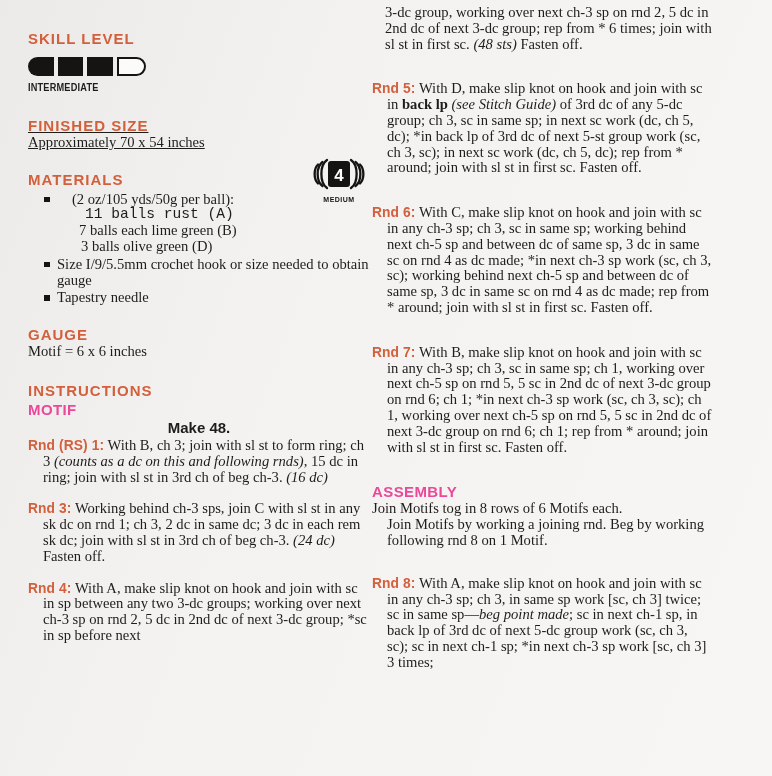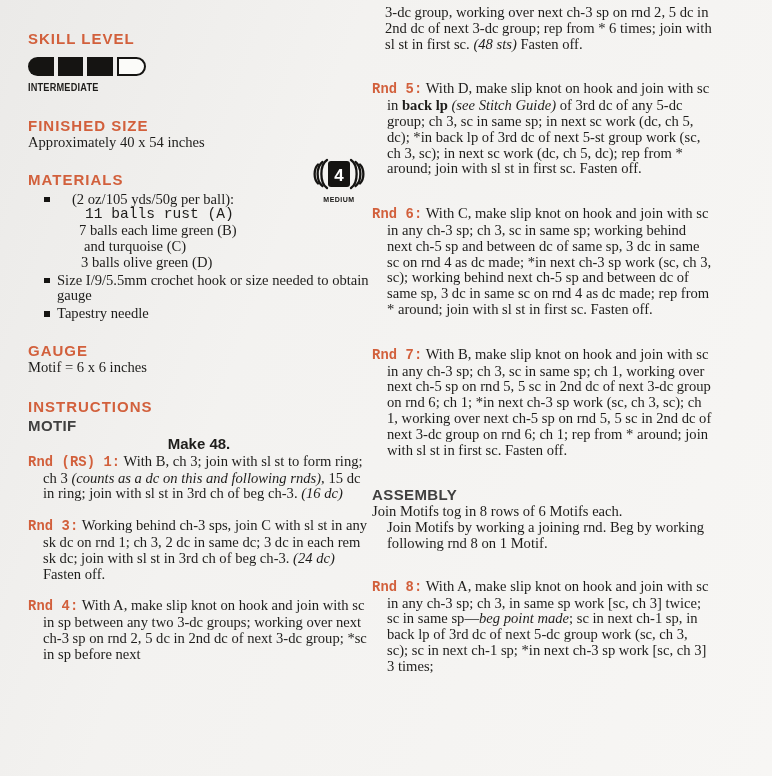--- a/index.html
+++ b/index.html
@@ -77,7 +77,7 @@
   .round { margin: 16px 0 0 0; padding-left: 15px; text-indent: -15px; }
   .round-first { margin-top: 3px; }
   .rnd-label {
-    font-family: Liberation Mono, monospace; font-weight: bold;
+    font-family: Liberation Sans, sans-serif; font-weight: bold;
     font-size: 13.8px; color: #d2603c; letter-spacing: 0.1px;
   }
   .it { font-style: italic; }

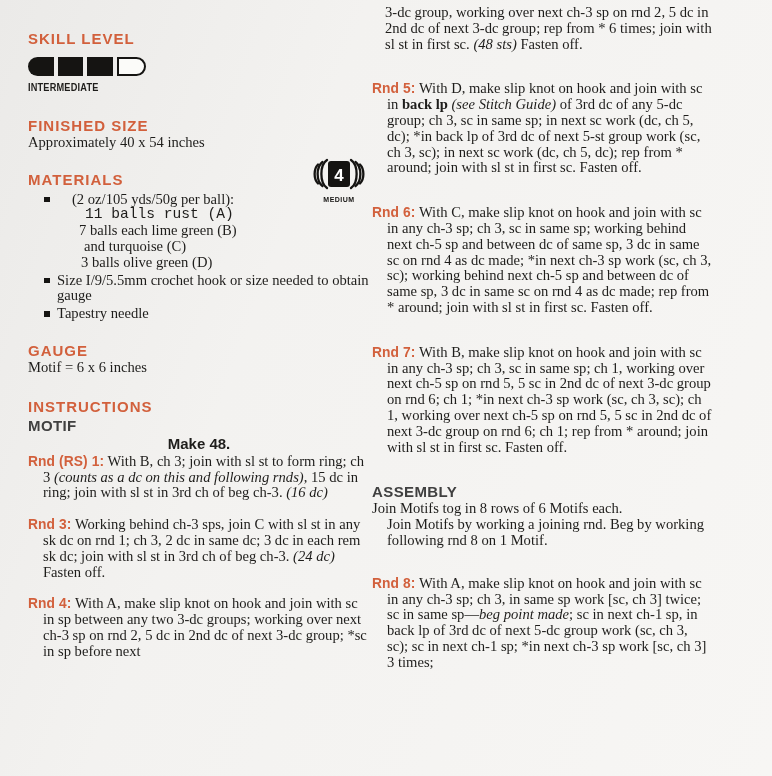--- a/index.html
+++ b/index.html
@@ -44,7 +44,7 @@
     transform: scaleX(0.92); transform-origin: left;
   }
 
-  .sec-size  { margin-top: 21px; }
+  .sec-size  { margin-top: 21px; text-decoration: underline; }
   .sec-mat   { margin-top: 20px; }
   .sec-gauge { margin-top: 20px; }
   .sec-instr { margin-top: 22px; }

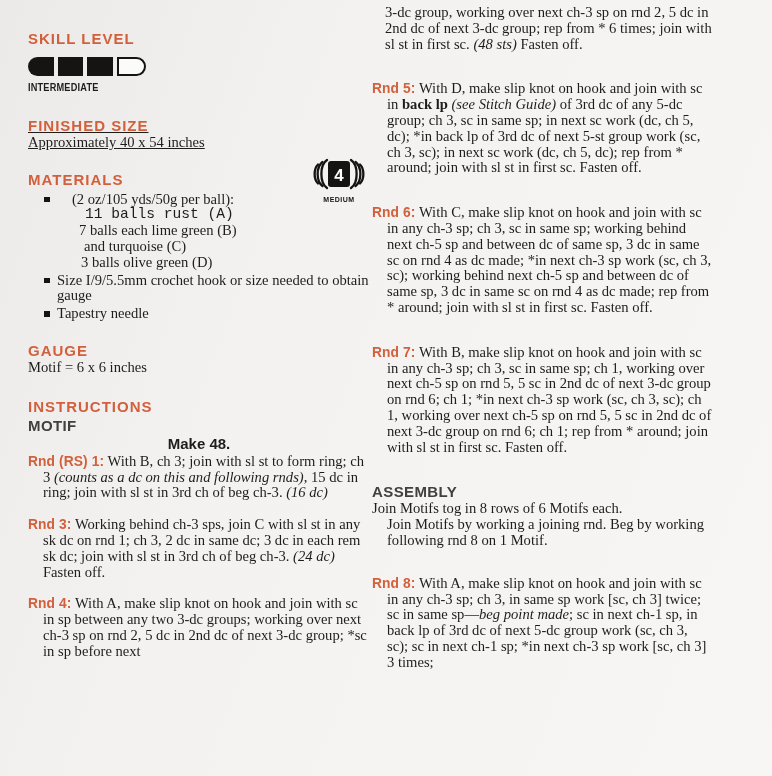--- a/index.html
+++ b/index.html
@@ -110,7 +110,7 @@
 
     <section class="sec-size">
       <h2 class="h-orange">FINISHED SIZE</h2>
-      <div class="plain-val">Approximately 40 x 54 inches</div>
+      <div class="plain-val">Approximately 70 x 54 inches</div>
     </section>
 
     <section class="sec-mat">

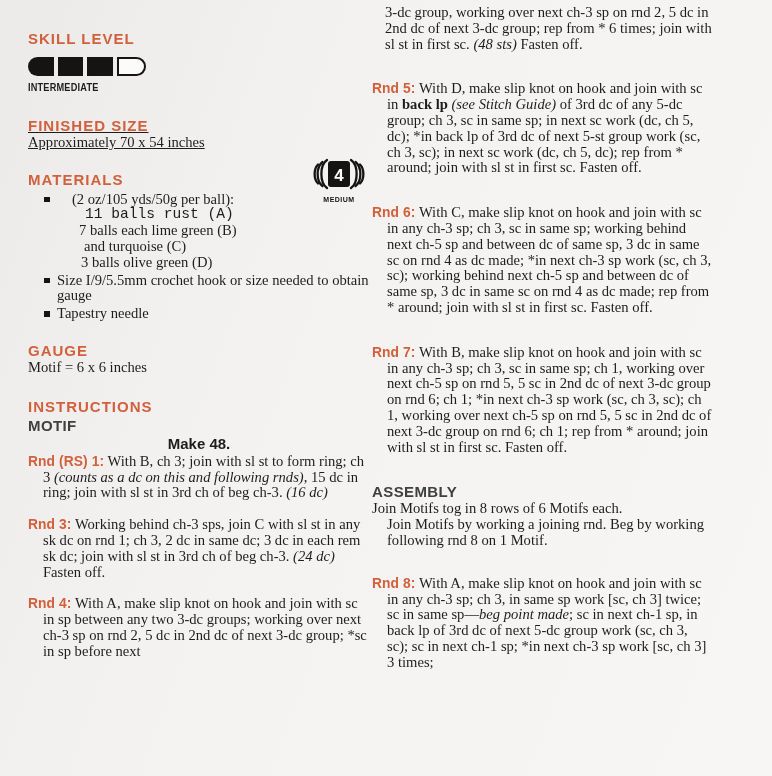--- a/index.html
+++ b/index.html
@@ -121,7 +121,6 @@
           <div class="ml15">(2 oz/105 yds/50g per ball):</div>
           <div class="mlc0">11 balls rust (A)</div>
           <div class="mlc1">7 balls each lime green (B)</div>
-          <div class="mlc2">and turquoise (C)</div>
           <div class="mlc3">3 balls olive green (D)</div>
         </div>
         <div class="mat-item">

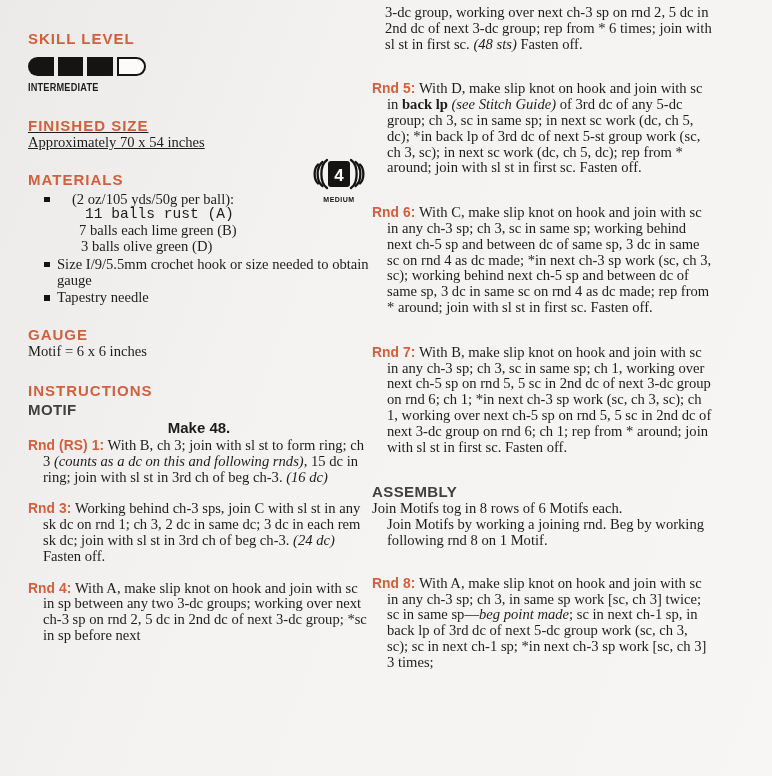--- a/index.html
+++ b/index.html
@@ -25,7 +25,7 @@
   .h-black {
     margin: 0; font-family: "Liberation Sans", sans-serif;
     font-weight: bold; font-size: 15px; line-height: 16px;
-    letter-spacing: 0.4px; color: #404040;
+    letter-spacing: 0.4px; color: #ec4899;
   }
   .make-note {
     font-family: "Liberation Sans", sans-serif; font-weight: bold;

